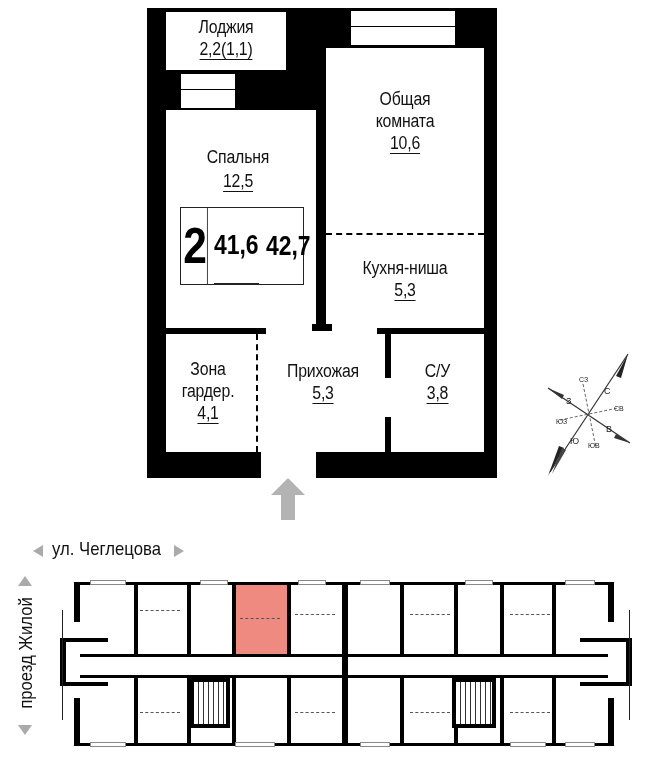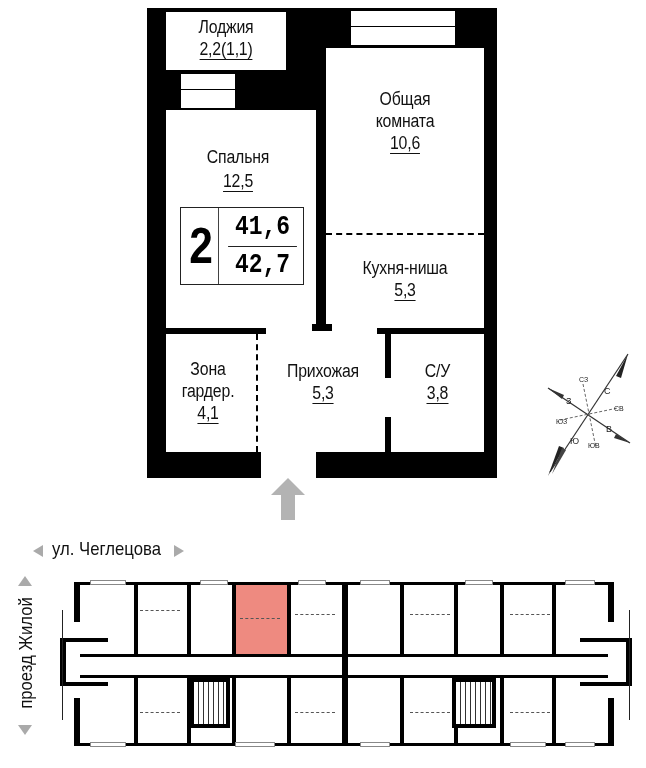--- a/index.html
+++ b/index.html
@@ -14,7 +14,7 @@
   .dash-v { position: absolute; width: 0; border-left: 2px dashed #000; }
   .summary { position: absolute; left: 180px; top: 207px; width: 124px; height: 78px; border: 1.5px solid #222; box-sizing: border-box; display: flex; }
   .summary .rooms { width: 40px; border-right: 1.5px solid #222; display: flex; align-items: center; justify-content: center; font-size: 50px; font-weight: bold; transform: scaleX(0.85); }
-  .summary .areas { flex: 1; display: flex; flex-direction: column; font-family: Liberation Mono, monospace; }
+  .summary .areas { flex: 1; display: flex; flex-direction: row; }
   .summary .areas div { flex: 1; display: flex; align-items: center; justify-content: center; font-size: 27px; font-weight: bold; transform: scaleX(0.85); }
   .summary .areas div:first-child { border-bottom: 1.5px solid #222; }
   .street { position: absolute; font-size: 19px; color: #111; transform: scaleX(0.88); transform-origin: left center; white-space: nowrap; }

